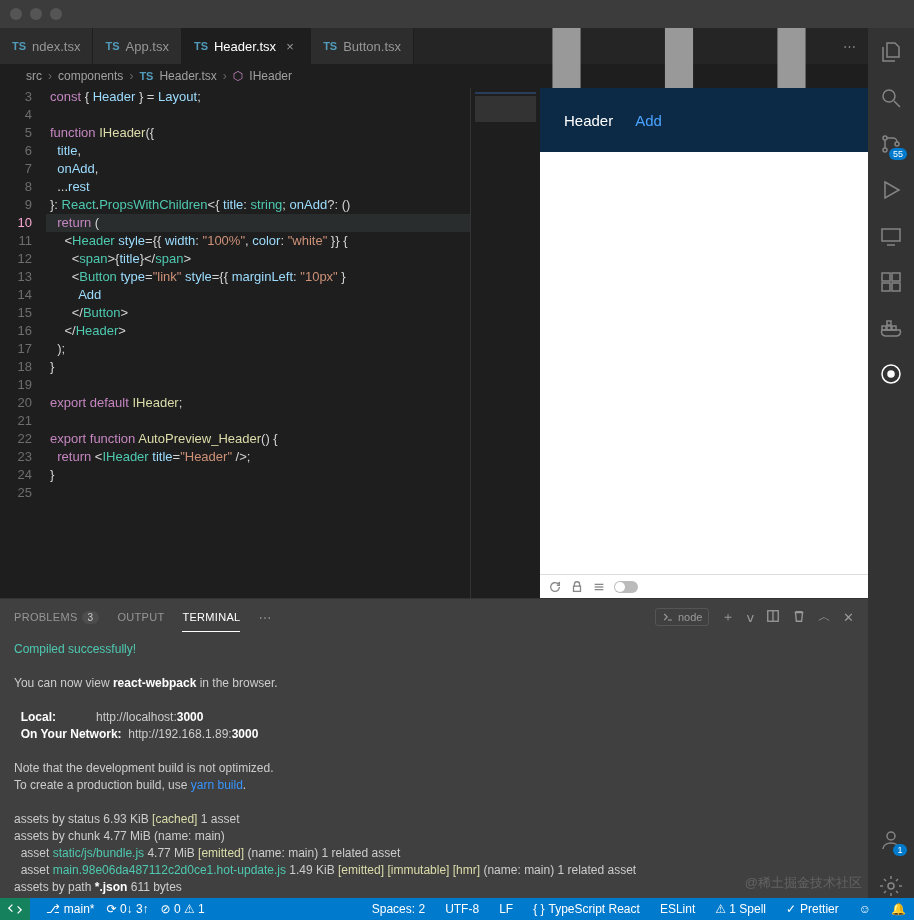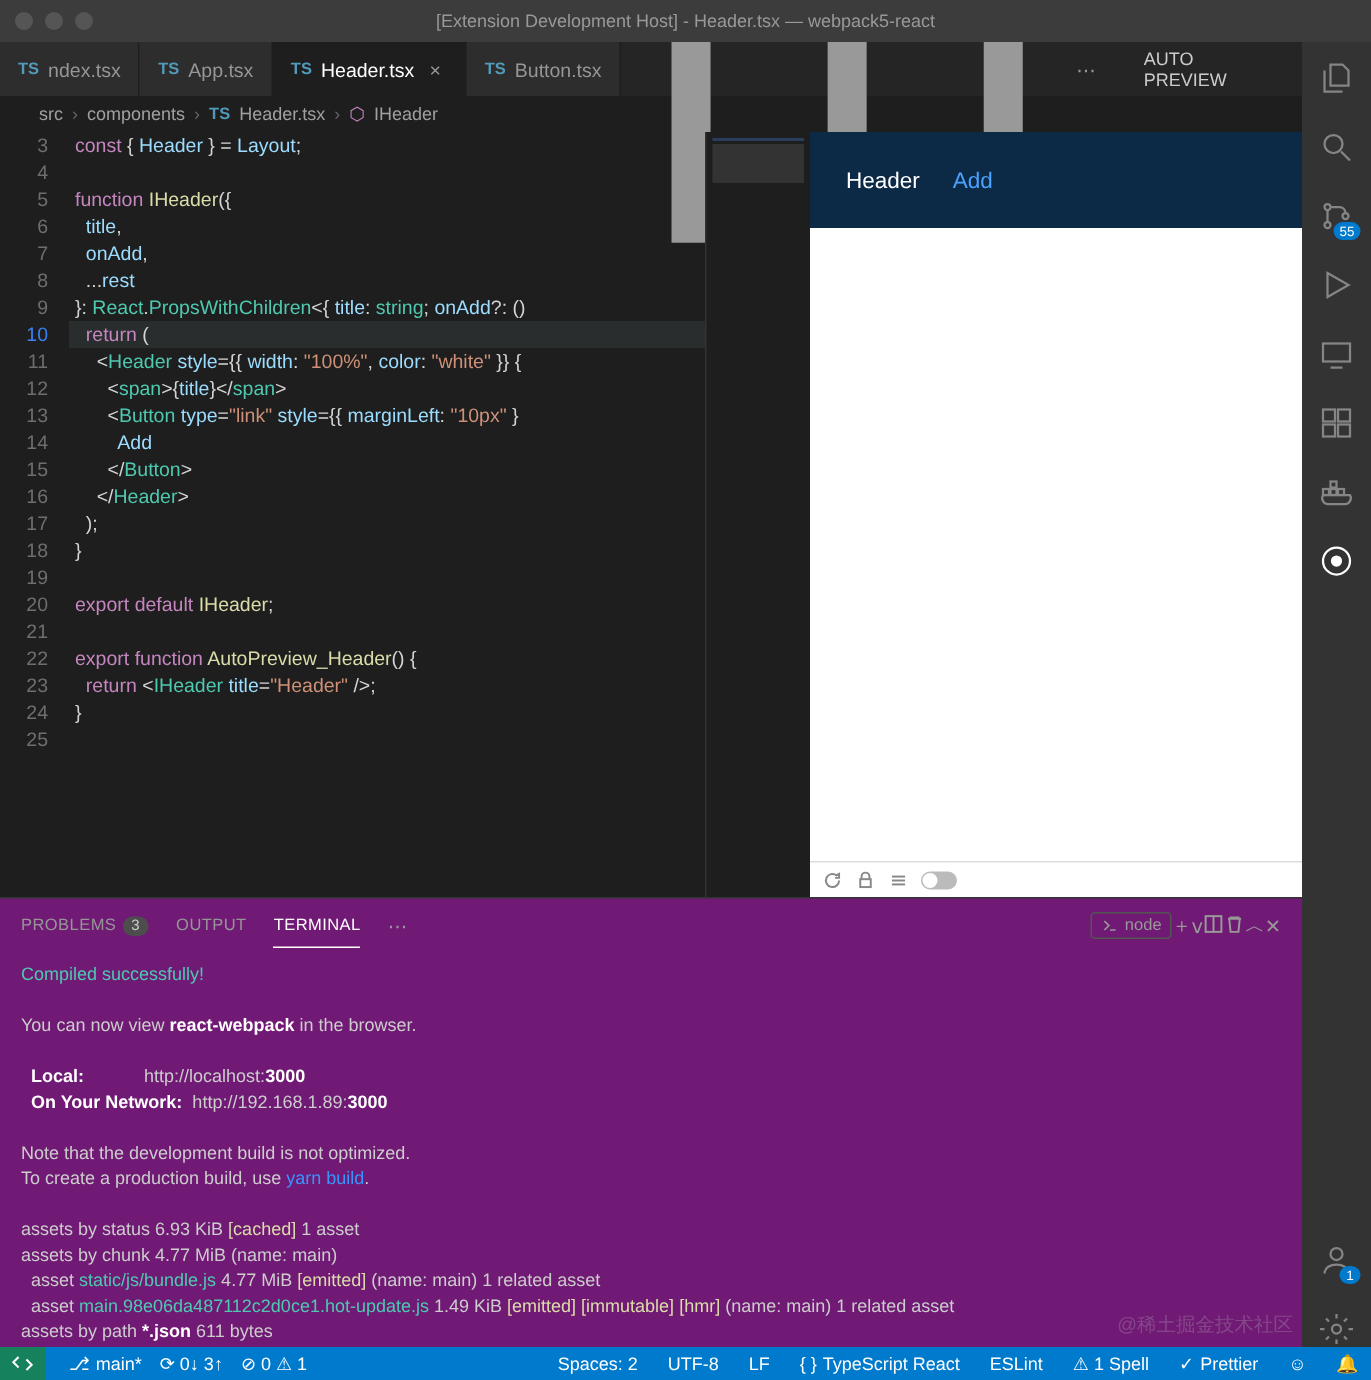--- a/index.html
+++ b/index.html
@@ -72,7 +72,6 @@
     <div class="dot"></div>
     <div class="dot"></div>
   </div>
-  <div class="title-text">[Extension Development Host] - Header.tsx — webpack5-react</div>
 </div>
 
 <div class="main-row">

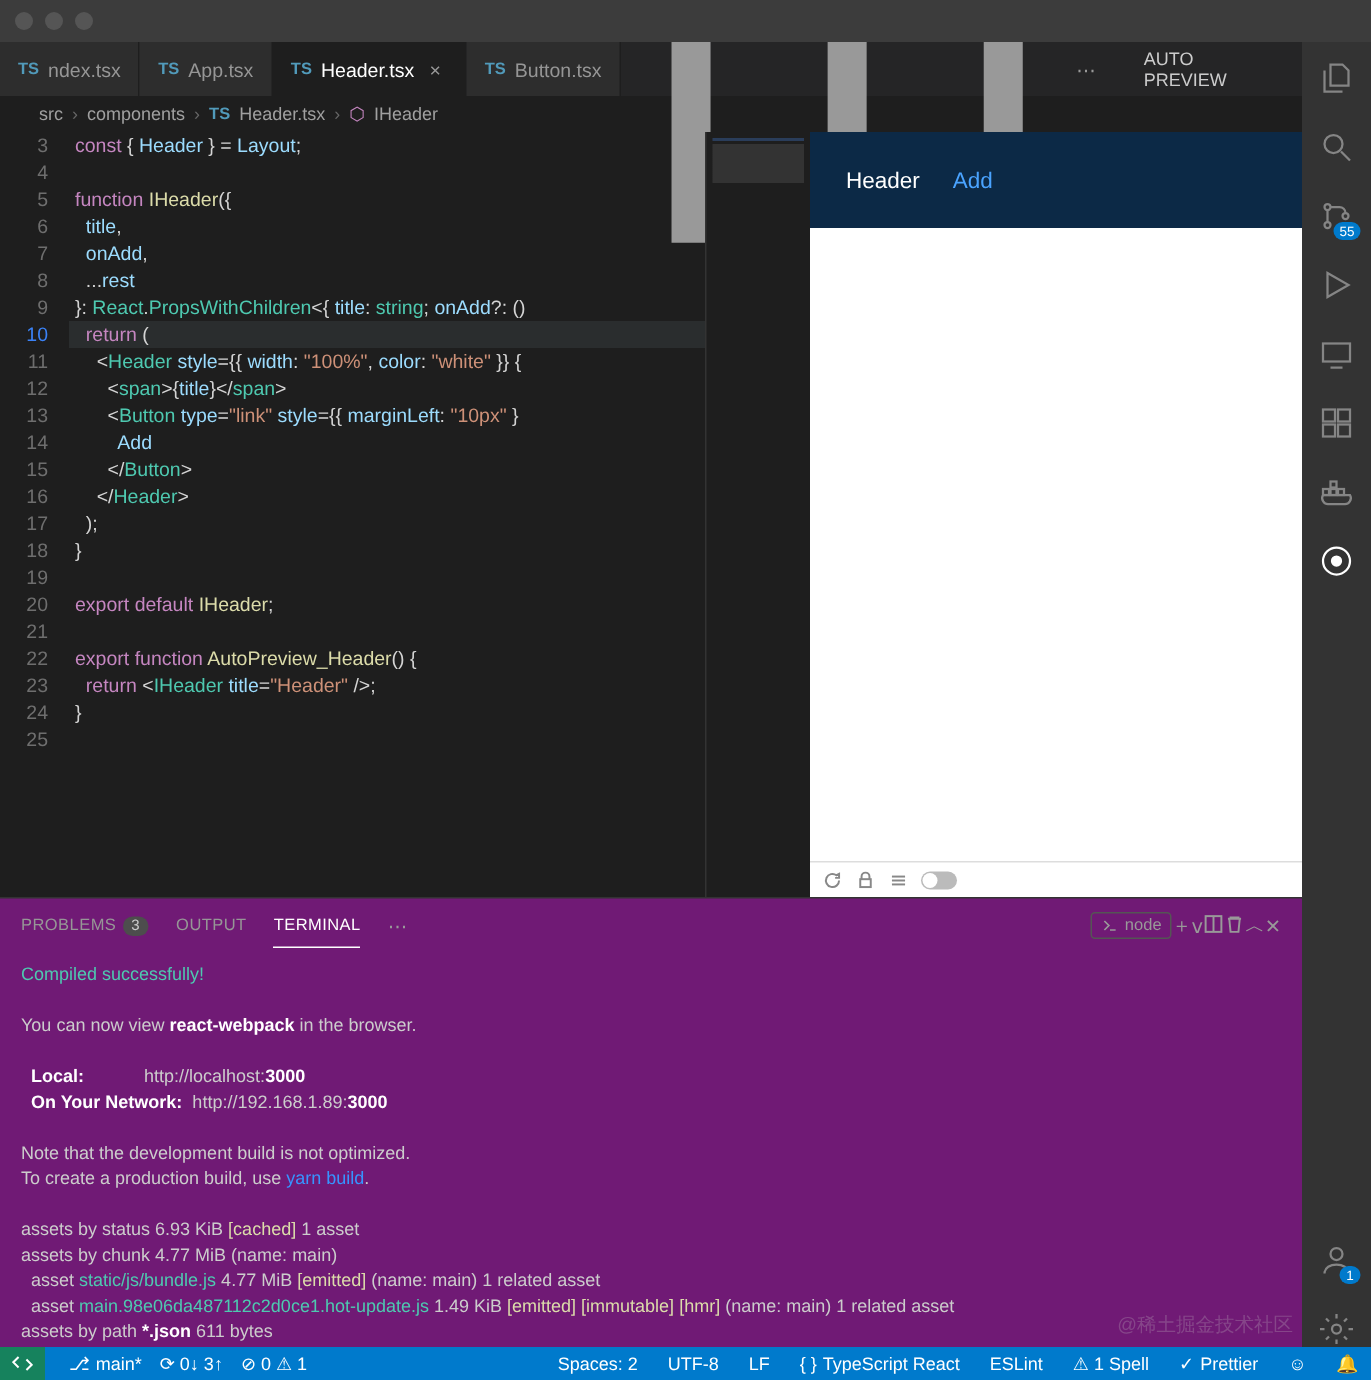--- a/index.html
+++ b/index.html
@@ -99,7 +99,6 @@
             </svg></span>
         <span class="ic">⋯</span>
       </div>
-      <div class="auto-preview">AUTO PREVIEW</div>
     </div>
 
     <div class="breadcrumb">

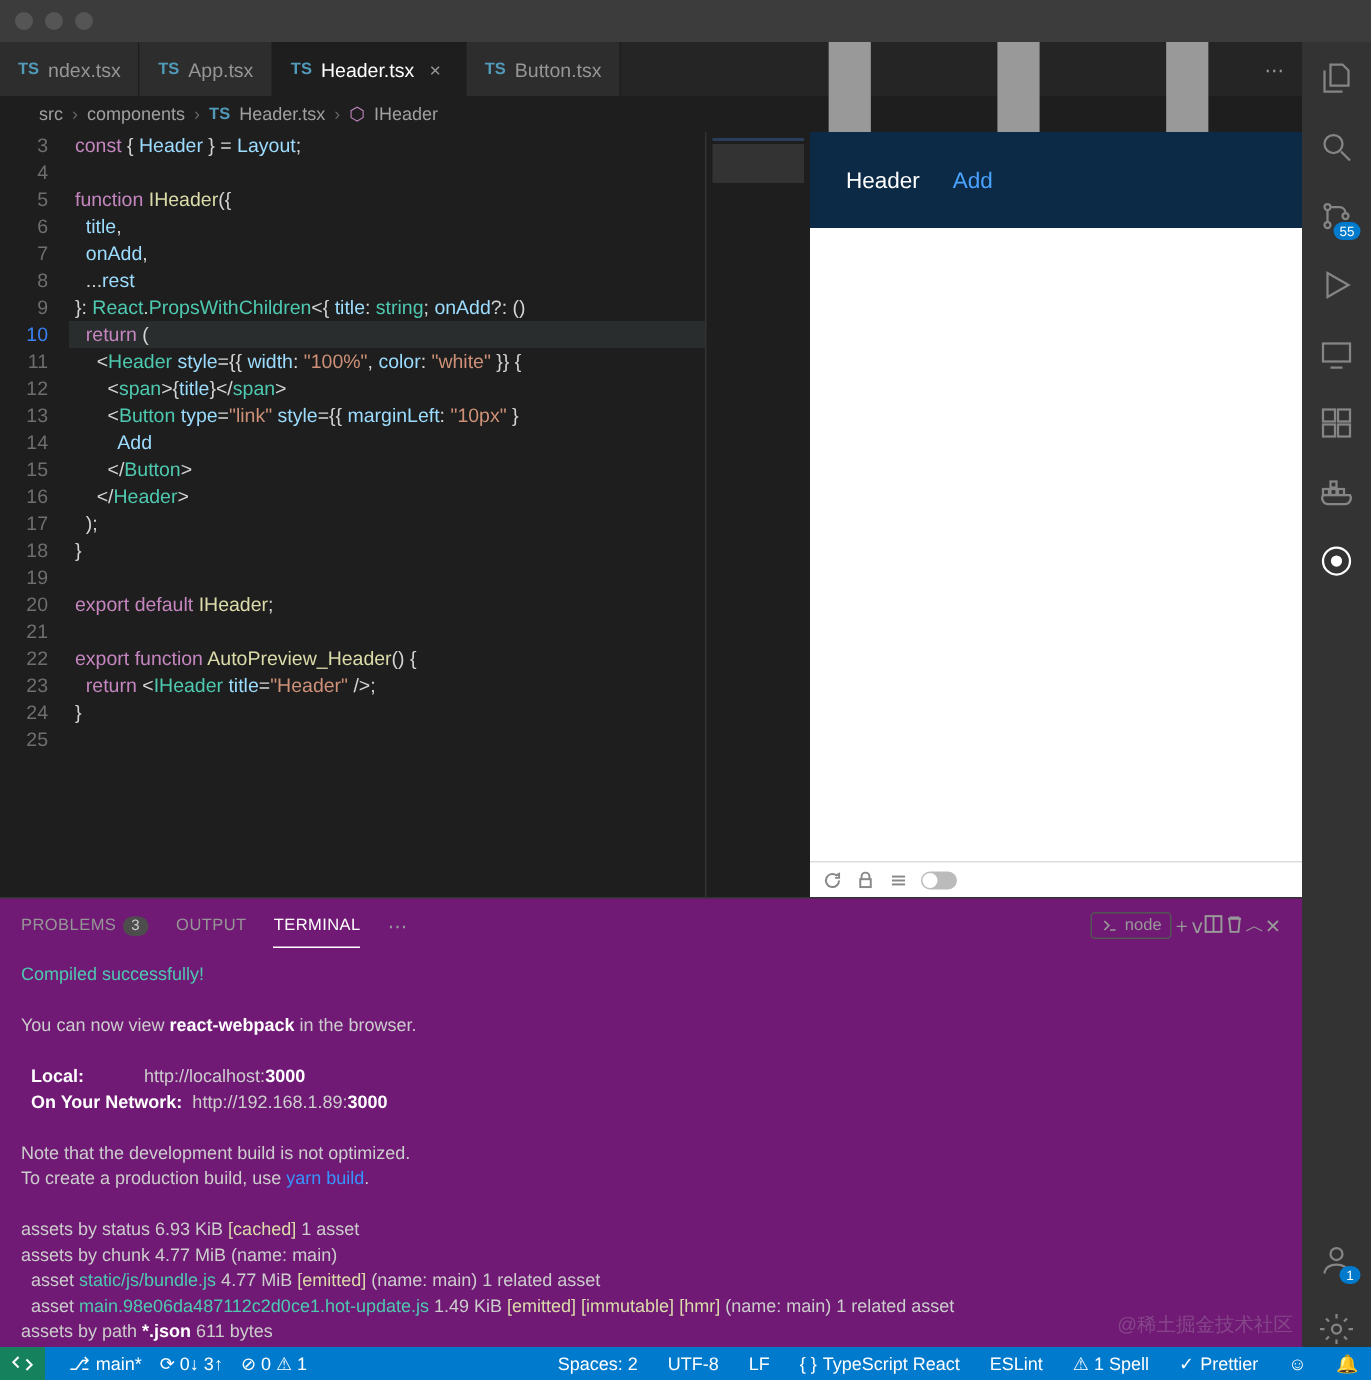--- a/index.html
+++ b/index.html
@@ -23,7 +23,7 @@
 .editor-split{display:flex;flex:1;min-height:0}
 .editor{flex:1;display:flex;font-family:Menlo,Monaco,Consolas,monospace;font-size:13px;line-height:18px;overflow:hidden}
 .gutter{width:46px;text-align:right;color:#6e6e6e;padding-right:14px;user-select:none}
-.gutter .cur{color:#3b82f6}
+.gutter .cur{color:#f9a8d4}
 .code{flex:1;white-space:pre;color:#d4d4d4;position:relative}
 .code .line{padding-left:4px}
 .code .hl{background:#2a2d2e}

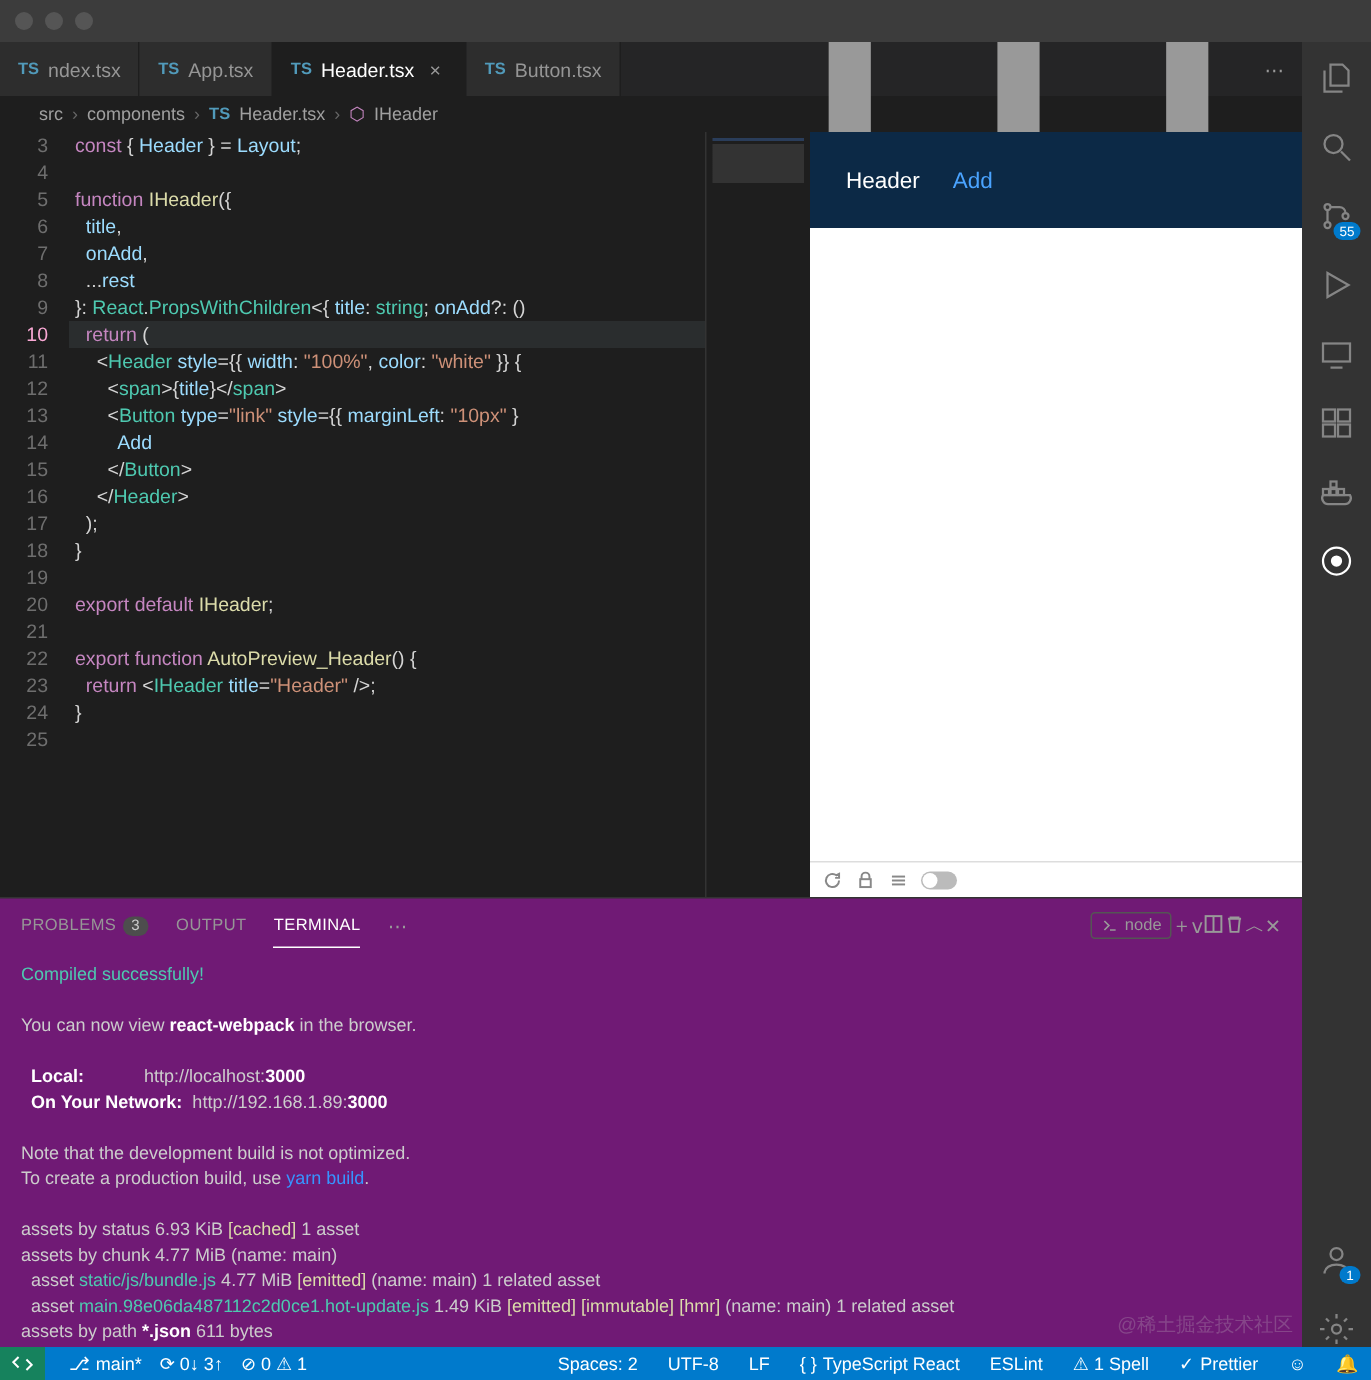--- a/index.html
+++ b/index.html
@@ -39,7 +39,7 @@
 .activitybar .ic.sel{color:#fff}
 .activitybar .badge{position:absolute;bottom:-4px;right:-4px;background:#007acc;color:#fff;border-radius:8px;font-size:9px;padding:1px 4px;min-width:14px;text-align:center}
 .activitybar .spacer{flex:1}
-.panel{height:300px;background:#701a75;border-top:1px solid #333;display:flex;flex-direction:column}
+.panel{height:300px;background:#404040;border-top:1px solid #333;display:flex;flex-direction:column}
 .panel-tabs{height:36px;display:flex;align-items:center;padding:0 14px;gap:18px}
 .ptab{color:#969696;font-size:11px;letter-spacing:0.3px;cursor:pointer;padding:8px 0}
 .ptab.active{color:#fff;border-bottom:1px solid #fff}

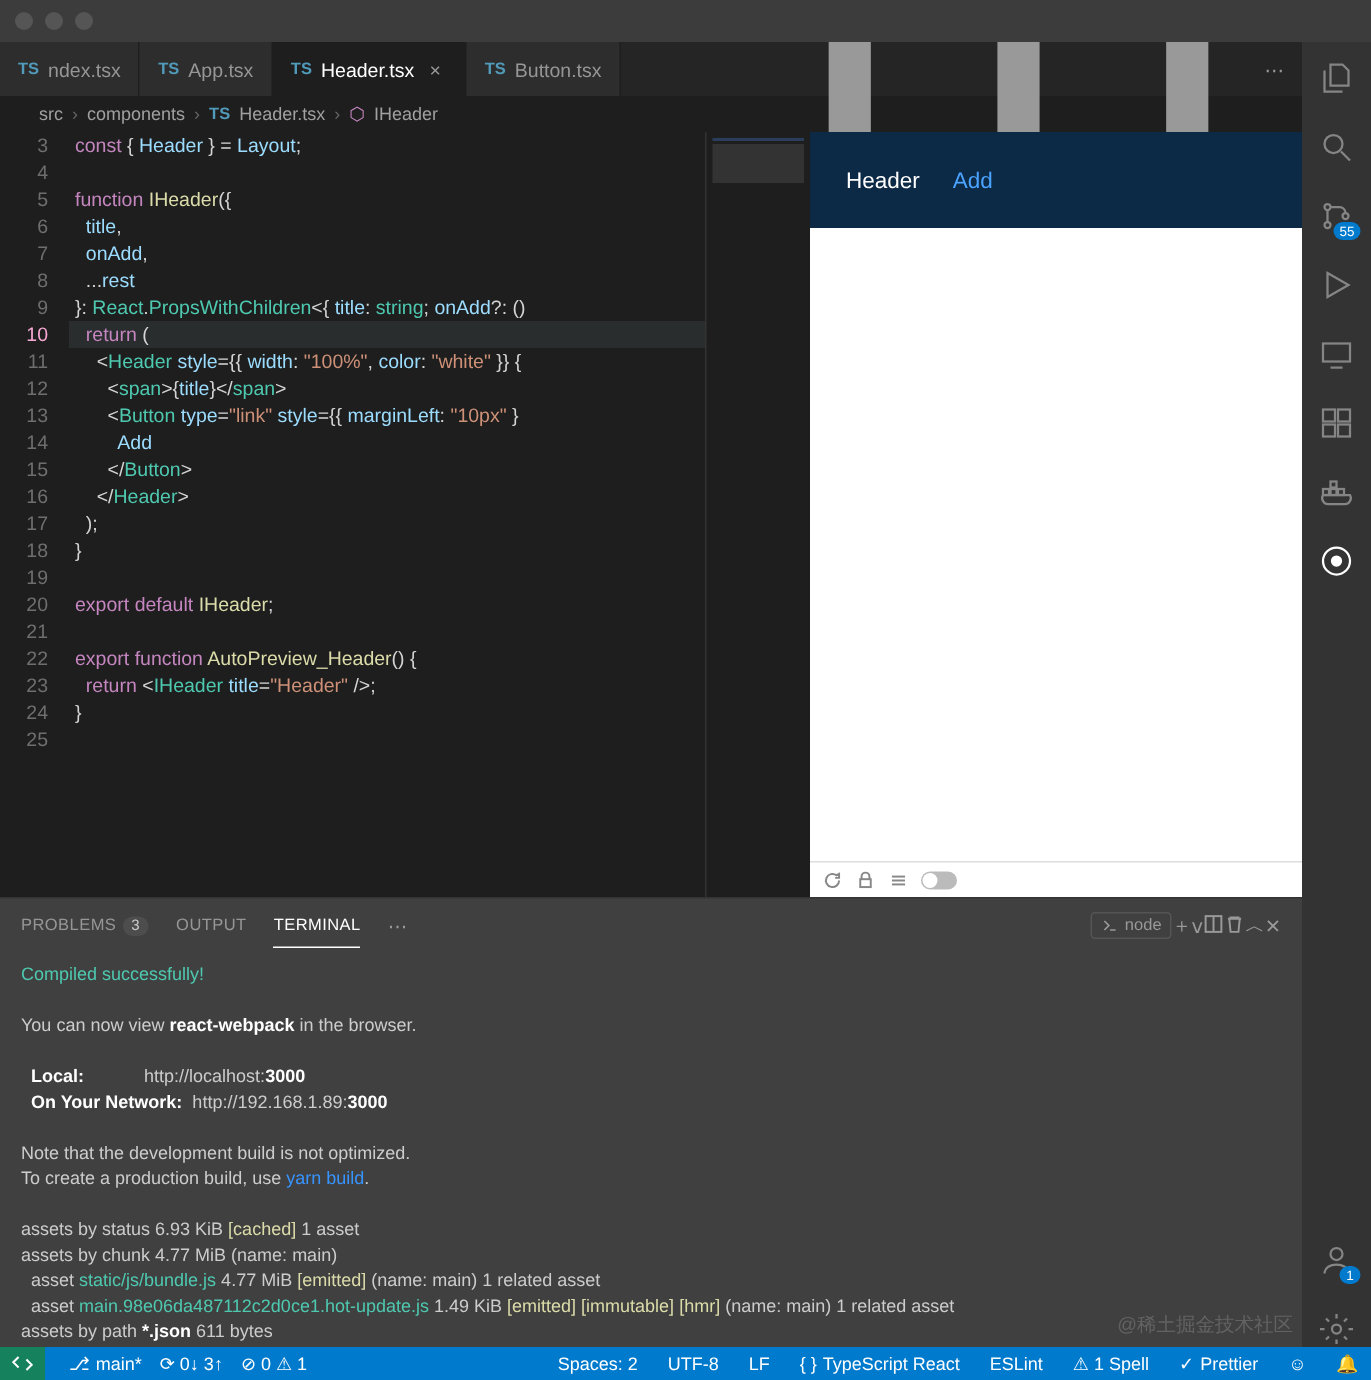--- a/index.html
+++ b/index.html
@@ -45,7 +45,7 @@
 .ptab.active{color:#fff;border-bottom:1px solid #fff}
 .pbadge{background:#4d4d4d;color:#ccc;border-radius:8px;font-size:10px;padding:1px 6px;margin-left:4px}
 .ptab-spacer{flex:1}
-.panel-actions{display:flex;align-items:center;color:#999}
+.panel-actions{display:flex;align-items:center;gap:12px;color:#999}
 .term-select{display:flex;align-items:center;gap:4px;border:1px solid #555;padding:2px 6px;border-radius:3px;font-size:11px}
 .terminal{flex:1;overflow:auto;padding:6px 14px;font-family:Menlo,Monaco,Consolas,monospace;font-size:12px;line-height:17px;white-space:pre-wrap;color:#ccc}
 .statusbar{height:22px;background:#007acc;display:flex;align-items:center;color:#fff;font-size:12px;padding:0 8px;gap:12px}

